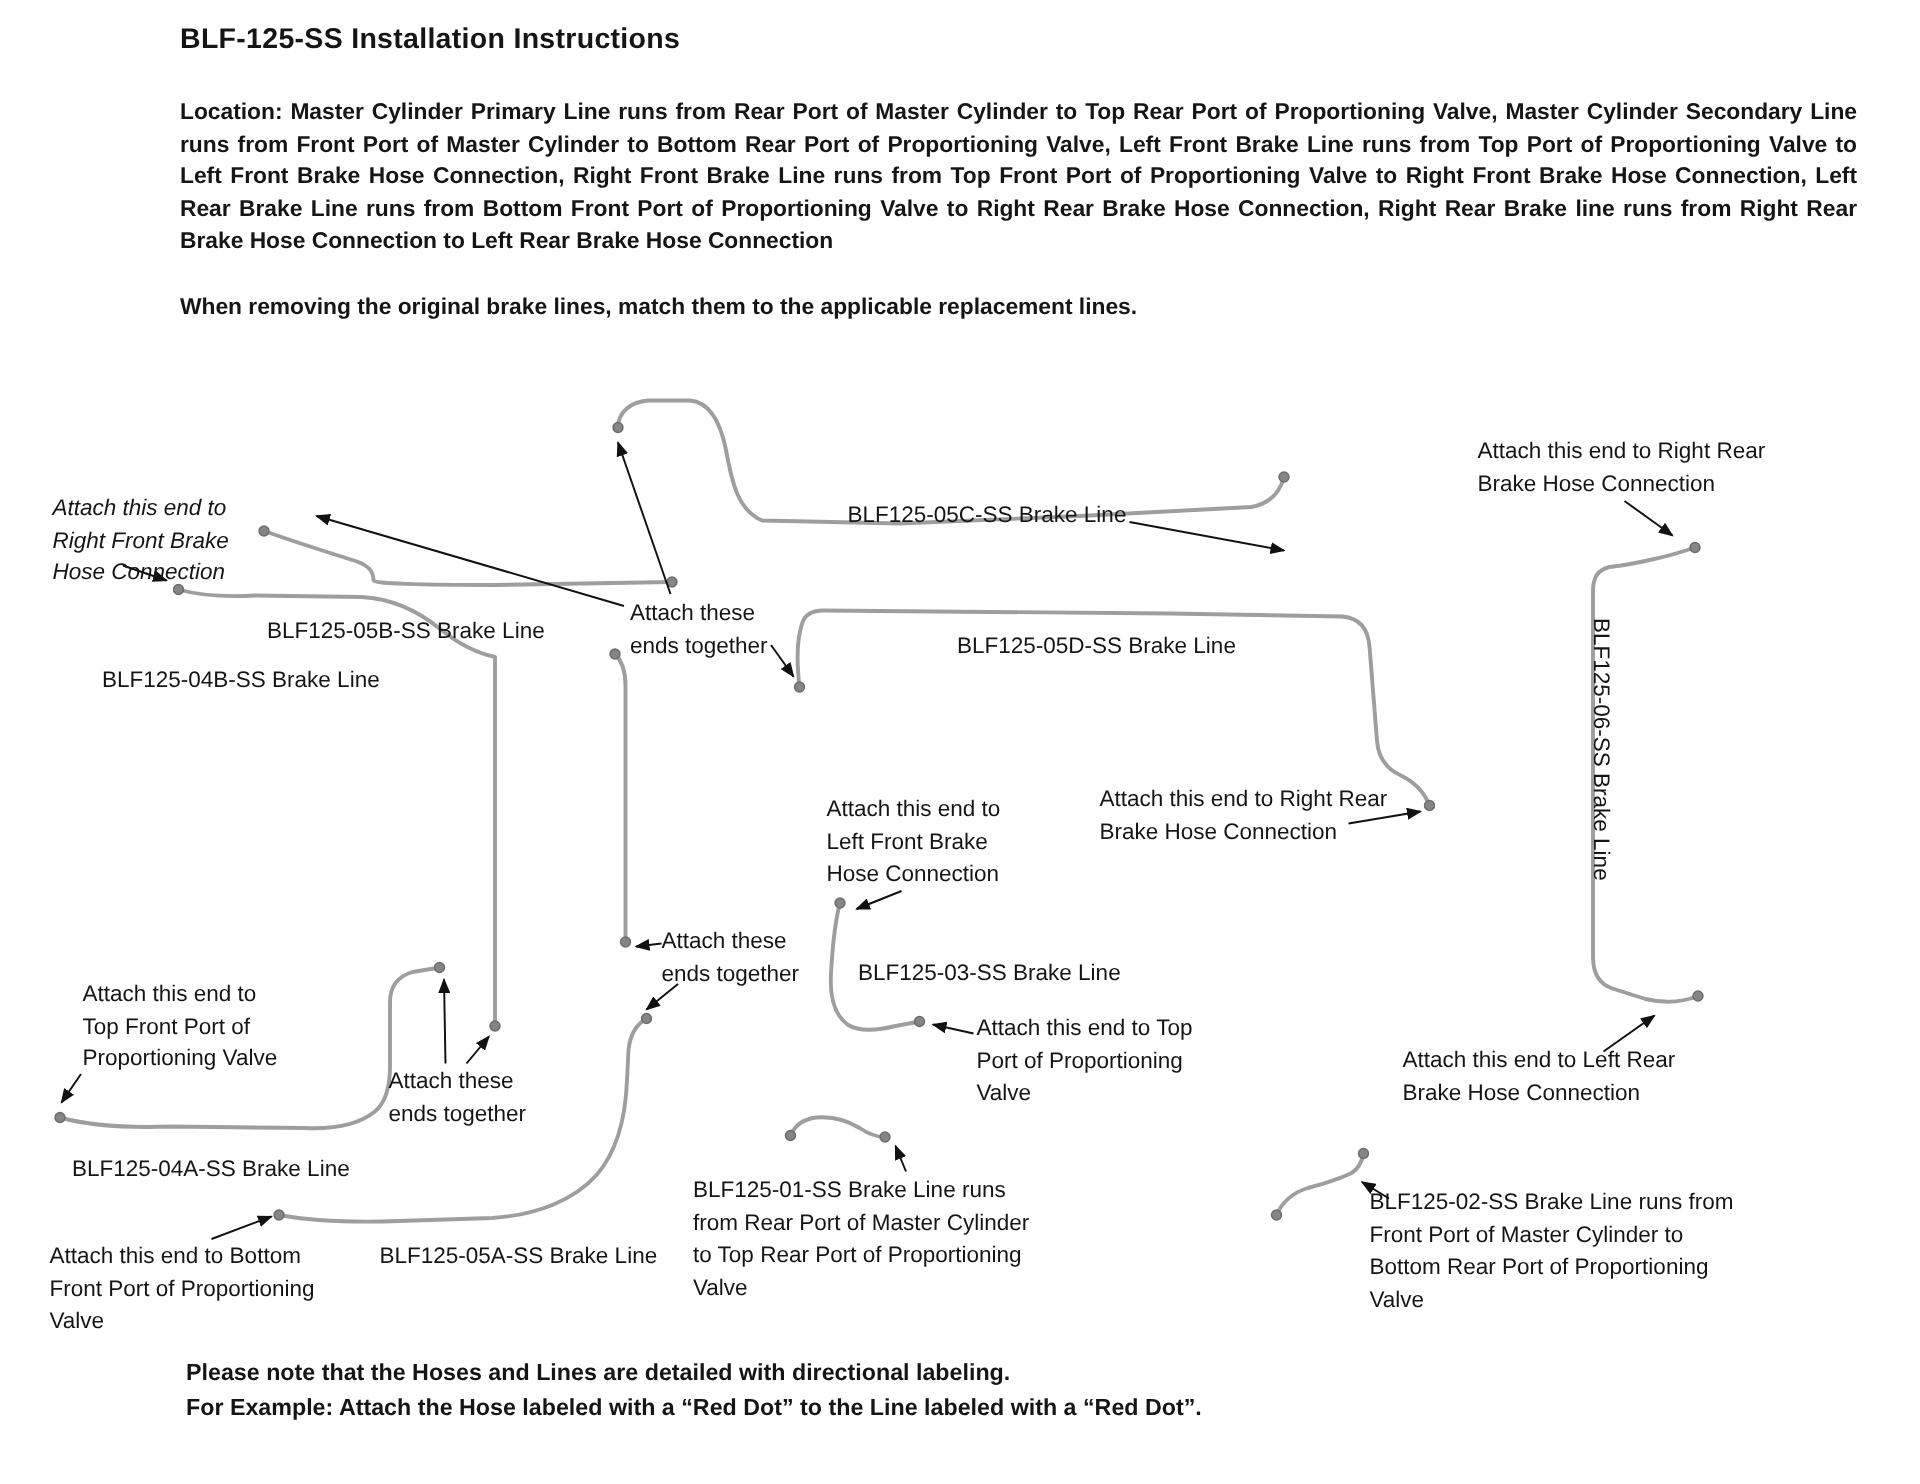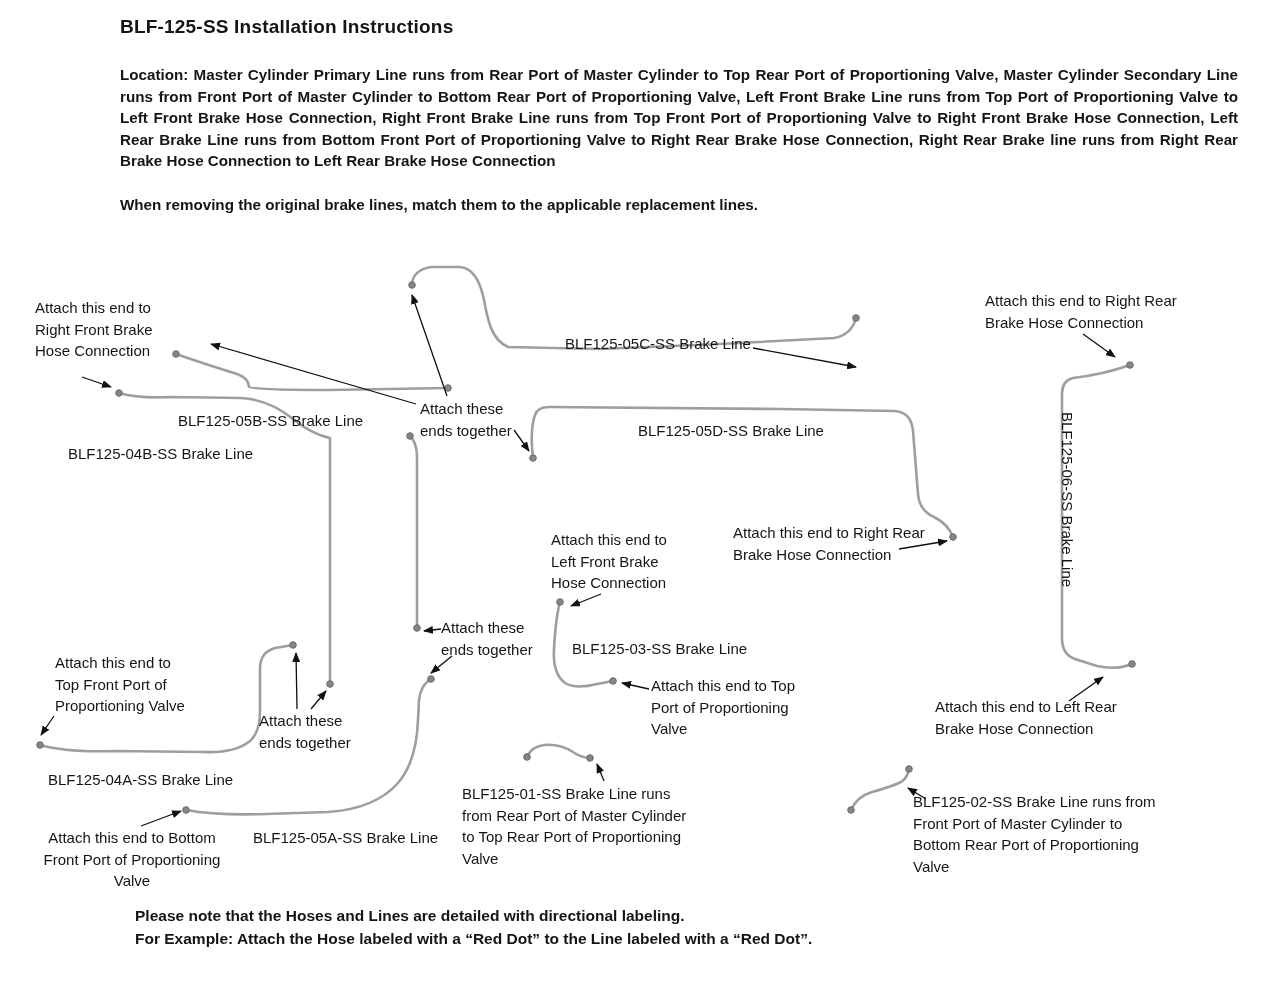--- a/index.html
+++ b/index.html
@@ -130,7 +130,7 @@
   <div class="intro" id="intro-location">Location: Master Cylinder Primary Line runs from Rear Port of Master Cylinder to Top Rear Port of Proportioning Valve, Master Cylinder Secondary Line runs from Front Port of Master Cylinder to Bottom Rear Port of Proportioning Valve, Left Front Brake Line runs from Top Port of Proportioning Valve to Left Front Brake Hose Connection, Right Front Brake Line runs from Top Front Port of Proportioning Valve to Right Front Brake Hose Connection, Left Rear Brake Line runs from Bottom Front Port of Proportioning Valve to Right Rear Brake Hose Connection, Right Rear Brake line runs from Right Rear Brake Hose Connection to Left Rear Brake Hose Connection</div>
   <div class="intro" id="intro-note">When removing the original brake lines, match them to the applicable replacement lines.</div>
 
-  <div class="lbl" style="left:35px; top:297px; width:134px;">Attach this end to Right Front Brake Hose Connection</div>
+  <div class="lbl" style="left:35px; top:328px; width:134px;font-style:italic;">Attach this end to Right Front Brake Hose Connection</div>
   <div class="lbl nw" style="left:178px; top:410px;">BLF125-05B-SS Brake Line</div>
   <div class="lbl nw" style="left:68px; top:443px;">BLF125-04B-SS Brake Line</div>
   <div class="lbl" style="left:420px; top:398px; width:102px;">Attach these ends together</div>

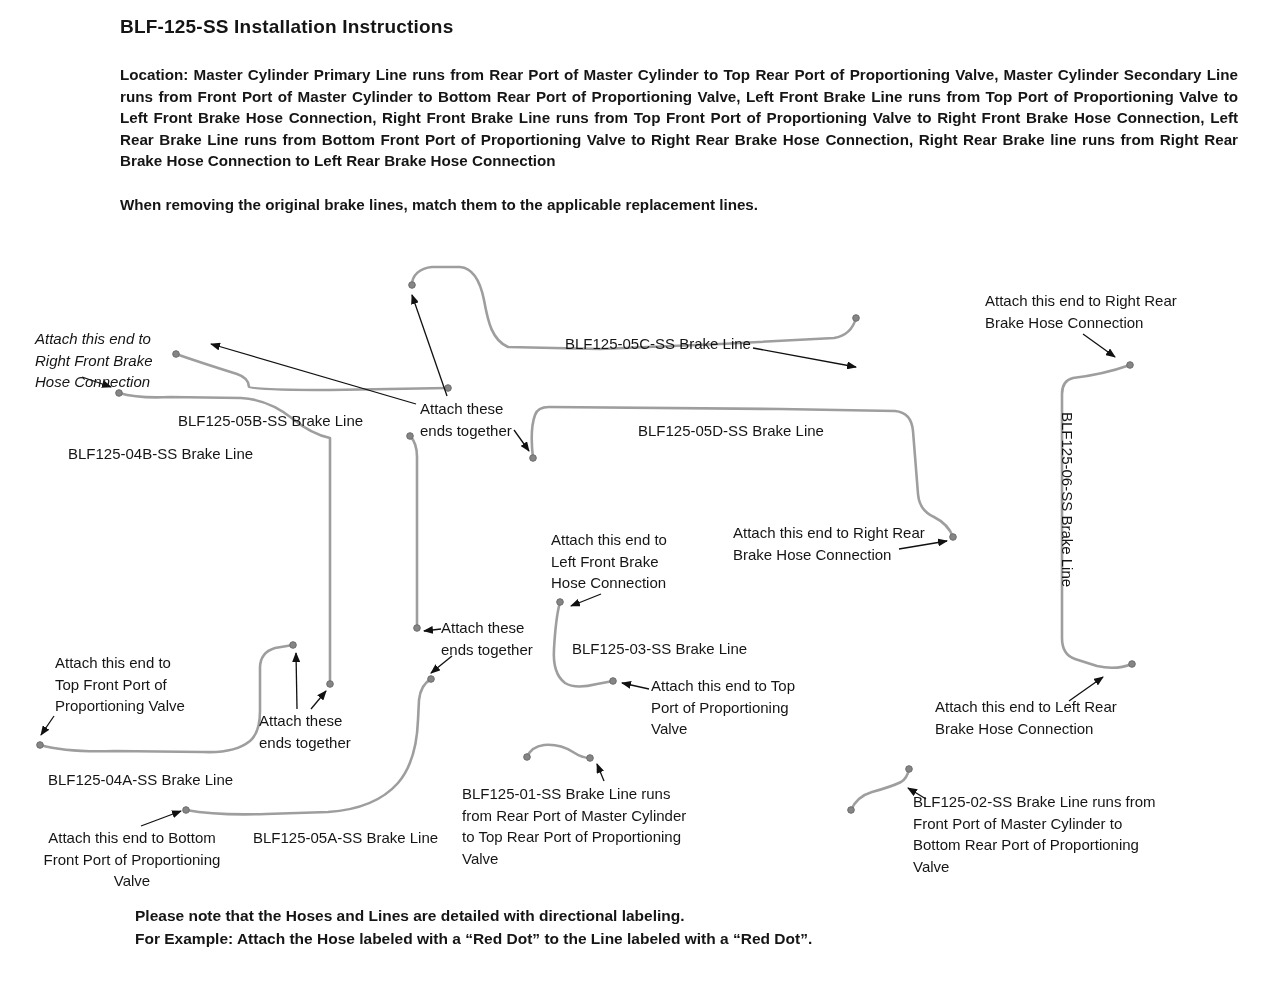--- a/index.html
+++ b/index.html
@@ -146,7 +146,7 @@
   <div class="lbl" style="left:651px; top:675px; width:160px;">Attach this end to Top Port of Proportioning Valve</div>
   <div class="lbl" style="left:259px; top:710px; width:102px;">Attach these ends together</div>
   <div class="lbl nw" style="left:48px; top:769px;">BLF125-04A-SS Brake Line</div>
-  <div class="lbl" style="left:33px; top:827px; width:198px;text-align:center;">Attach this end to Bottom Front Port of Proportioning Valve</div>
+  <div class="lbl" style="left:33px; top:827px; width:198px;">Attach this end to Bottom Front Port of Proportioning Valve</div>
   <div class="lbl nw" style="left:253px; top:827px;">BLF125-05A-SS Brake Line</div>
   <div class="lbl" style="left:462px; top:783px; width:232px;">BLF125-01-SS Brake Line runs from Rear Port of Master Cylinder to Top Rear Port of Proportioning Valve</div>
   <div class="lbl" style="left:935px; top:696px; width:206px;">Attach this end to Left Rear Brake Hose Connection</div>

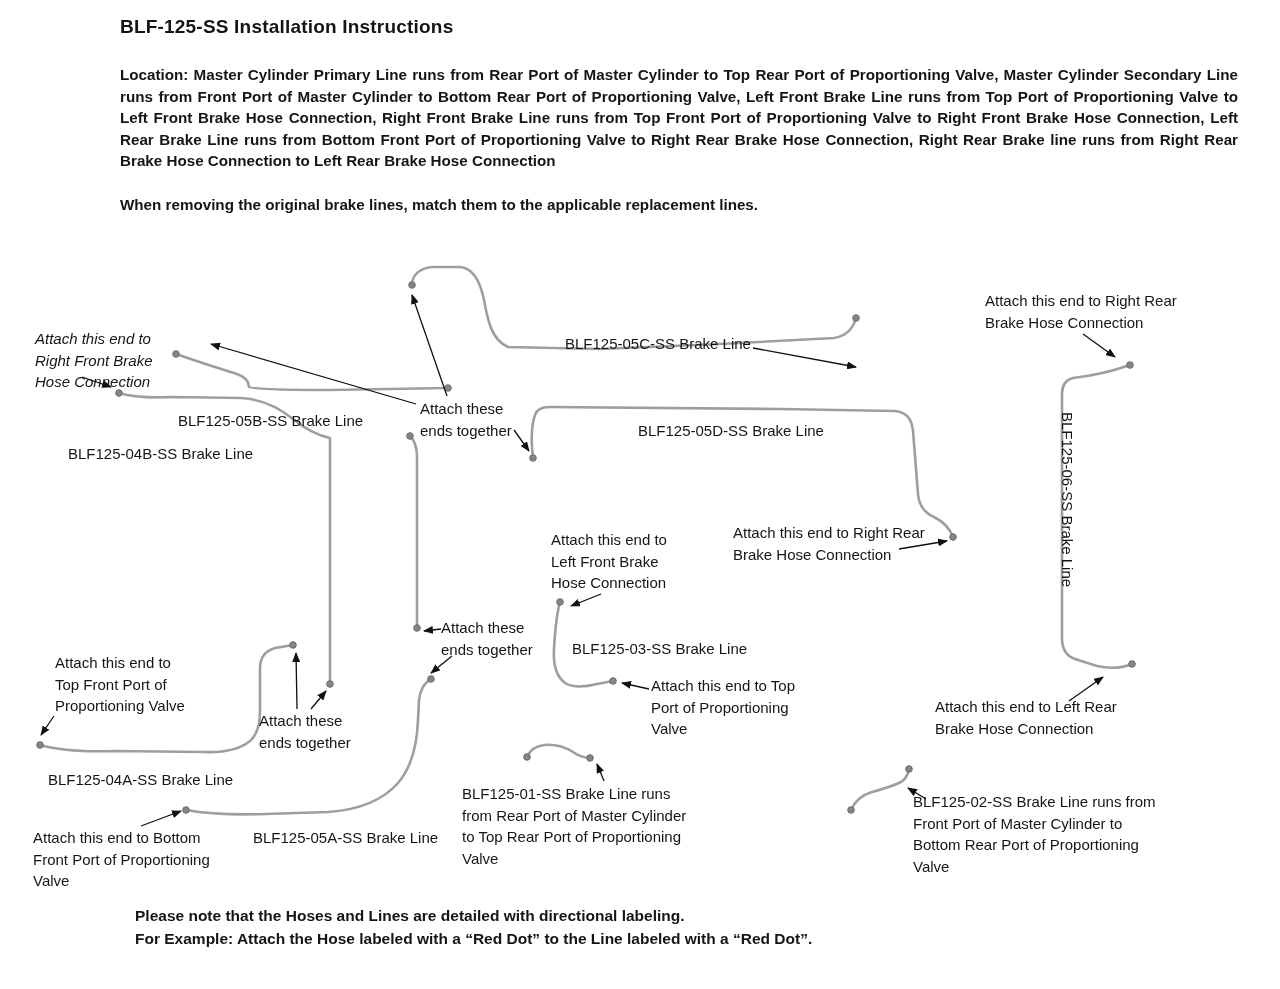--- a/index.html
+++ b/index.html
@@ -45,7 +45,7 @@
   #diagram-svg { position: absolute; left: 0; top: 0; }
   #footer {
     position: absolute;
-    left: 135px;
+    left: 124px;
     top: 904px;
     font-size: 15.5px;
     font-weight: 700;

